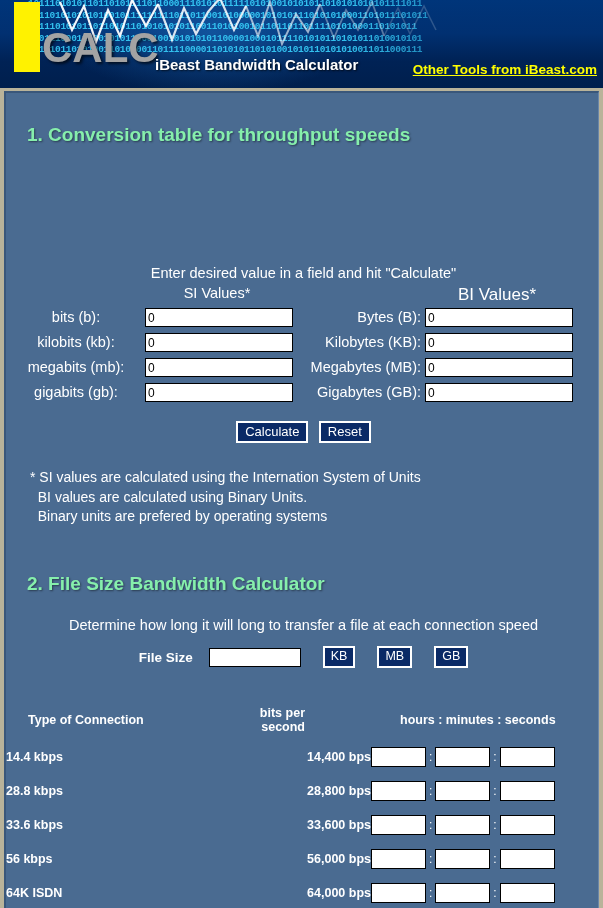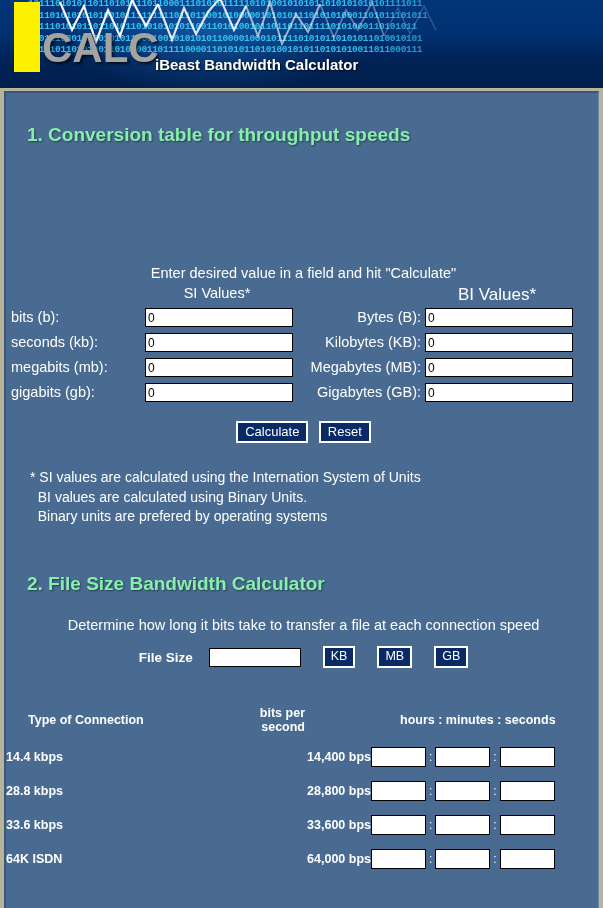--- a/index.html
+++ b/index.html
@@ -260,6 +260,7 @@
   <div id="logo-i"></div>
   <div id="logo-calc">CALC</div>
   <div id="header-title">iBeast Bandwidth Calculator</div>
+  <a id="other-tools" href="#">Other Tools from iBeast.com</a>
 </div>
 
 <div id="panel-outer">

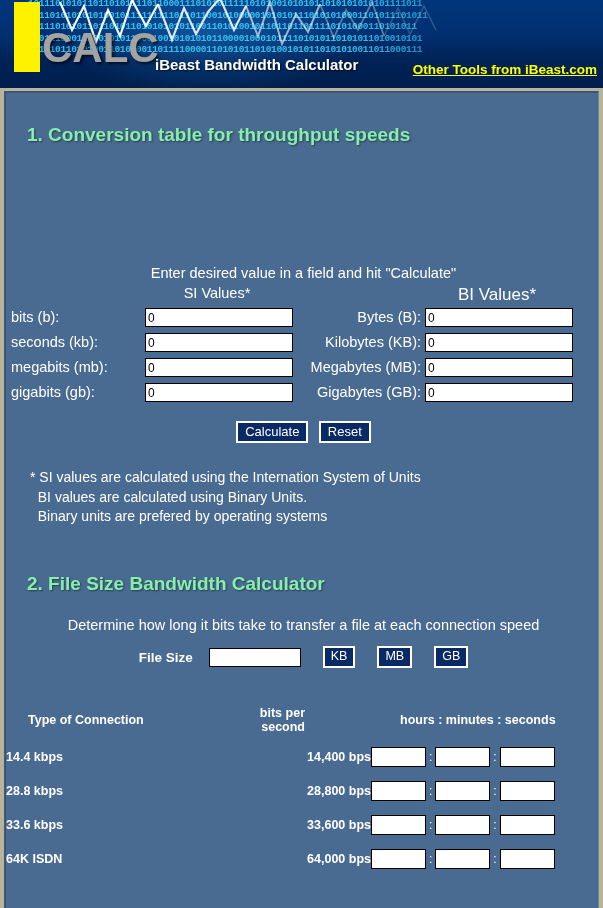--- a/index.html
+++ b/index.html
@@ -160,7 +160,7 @@
     line-height: 17px;
     outline: none;
   }
-  .si-lab { width: 130px; left: 0; text-align: left; }
+  .si-lab { width: 130px; left: 0; text-align: center; }
   .bi-lab { width: 140px; left: 0; text-align: right; }
 
   

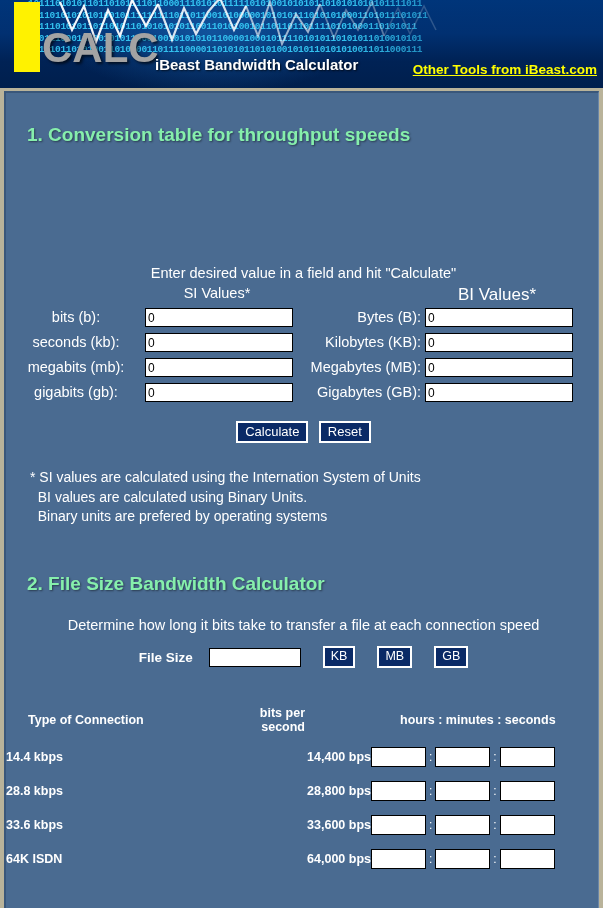--- a/index.html
+++ b/index.html
@@ -276,7 +276,7 @@
     <input class="conv-input" style="left: 134px;" value="0">
   </div>
   <div class="conv-row" style="left:5px; top:240px; width:130px;">
-    <span class="conv-label si-lab">seconds (kb):</span>
+    <span class="conv-label si-lab">kilobits (kb):</span>
     <input class="conv-input" style="left: 134px;" value="0">
   </div>
   <div class="conv-row" style="left:5px; top:265px; width:130px;">

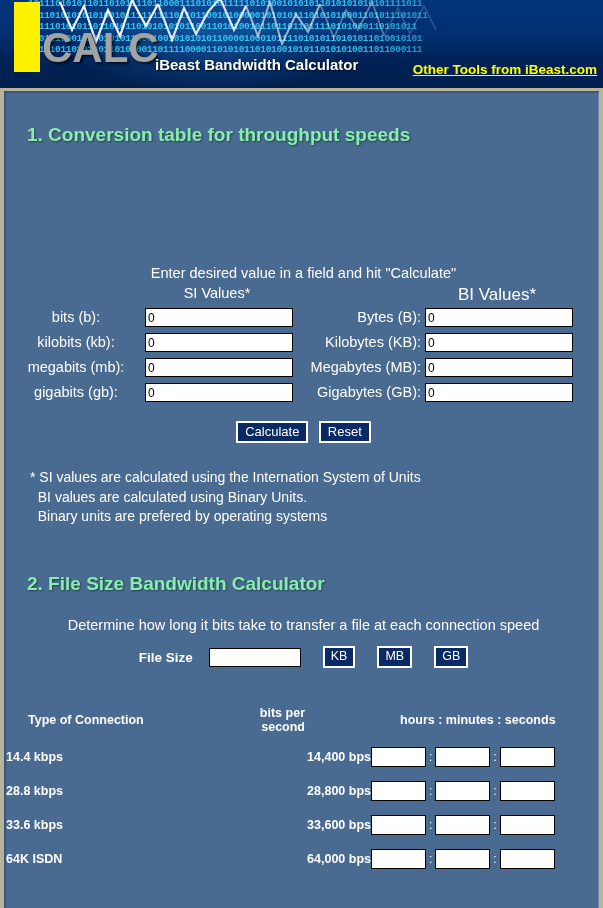--- a/index.html
+++ b/index.html
@@ -315,7 +315,7 @@
   Binary units are prefered by operating systems</div>
 
   <div id="sec2-title" class="sec-title">2. File Size Bandwidth Calculator</div>
-  <div id="sec2-sub">Determine how long it bits take to transfer a file at each connection speed</div>
+  <div id="sec2-sub">Determine how long it will long to transfer a file at each connection speed</div>
 
   <div id="filesize-row">
     <span id="filesize-label">File Size</span>

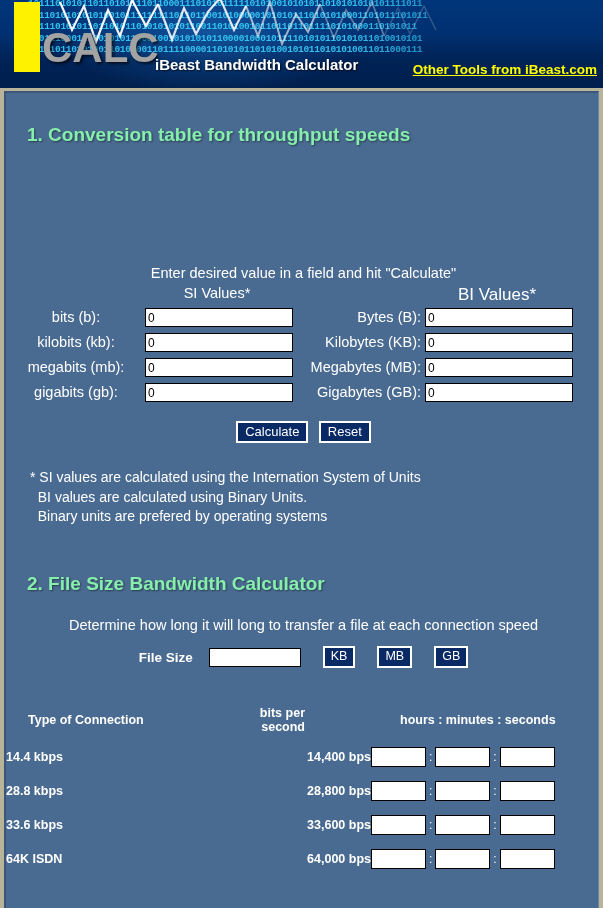--- a/index.html
+++ b/index.html
@@ -350,6 +350,11 @@
             <td class="td-time"><input class="tbox" value="" style=""><span class="colon">:</span><input class="tbox" value="" style=""><span class="colon">:</span><input class="tbox" value="" style=""></td>
           </tr>
           <tr>
+            <td class="td-type">56 kbps</td>
+            <td class="td-bps">56,000 bps</td>
+            <td class="td-time"><input class="tbox" value="" style=""><span class="colon">:</span><input class="tbox" value="" style=""><span class="colon">:</span><input class="tbox" value="" style=""></td>
+          </tr>
+          <tr>
             <td class="td-type">64K ISDN</td>
             <td class="td-bps">64,000 bps</td>
             <td class="td-time"><input class="tbox" value="" style=""><span class="colon">:</span><input class="tbox" value="" style=""><span class="colon">:</span><input class="tbox" value="" style=""></td>

